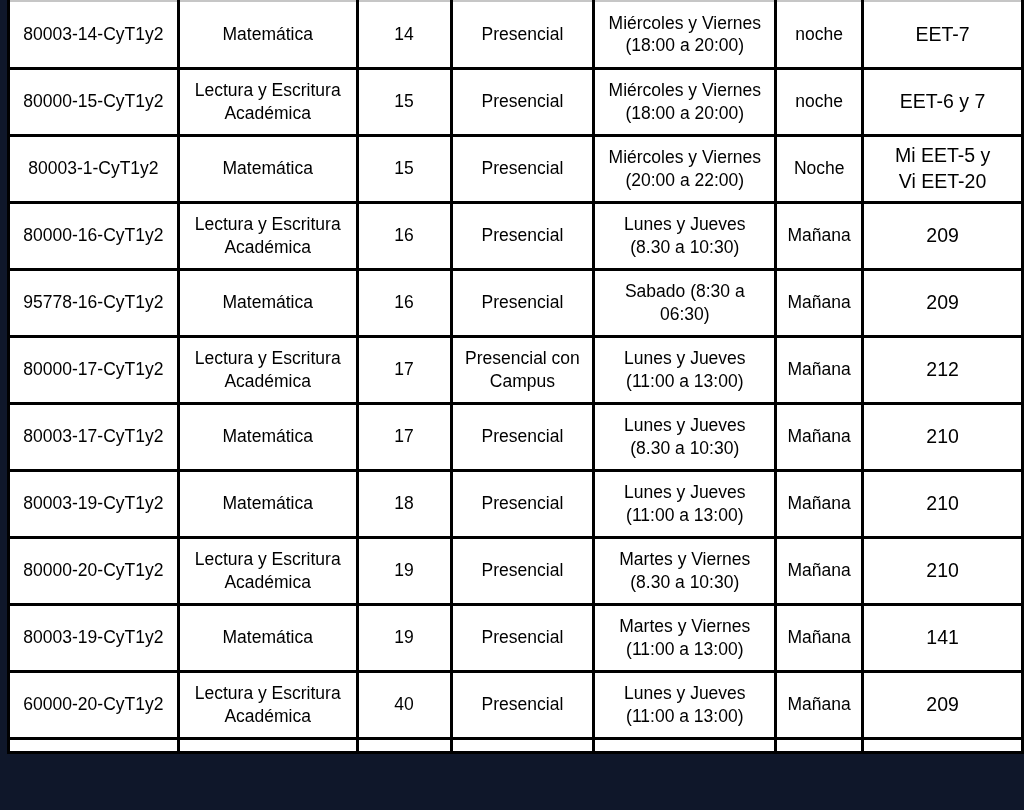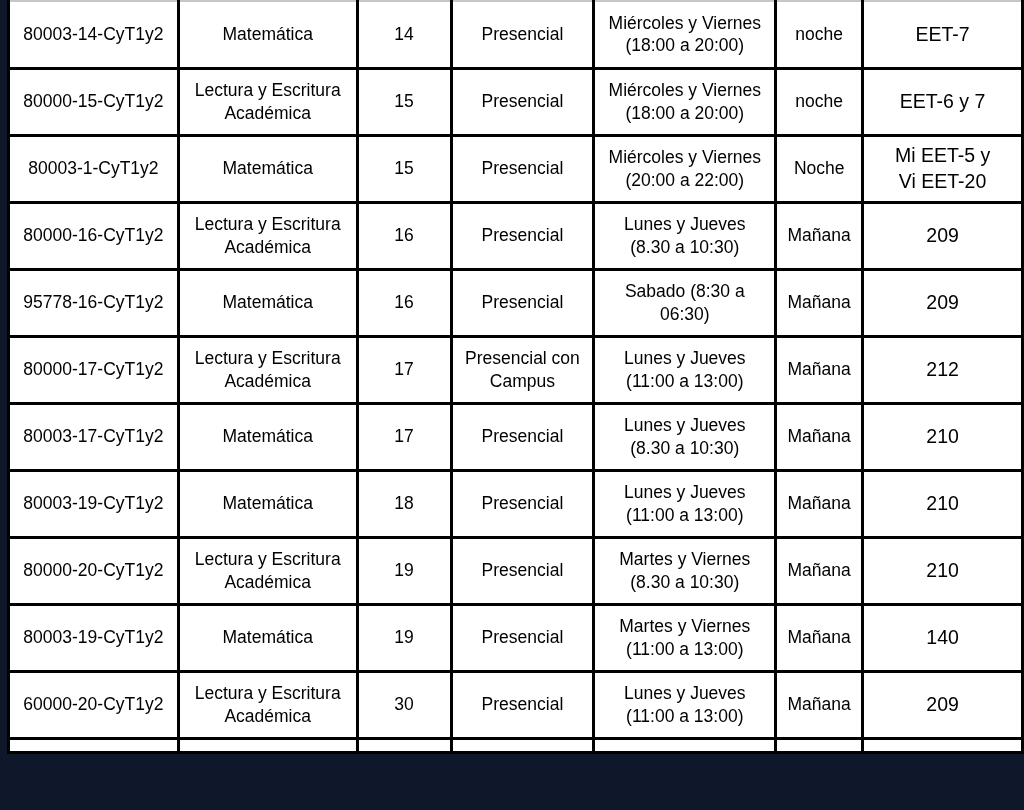--- a/index.html
+++ b/index.html
@@ -167,7 +167,7 @@
     <td class="sched">Martes y Viernes
 (11:00 a 13:00)</td>
     <td class="shift">Mañana</td>
-    <td class="room">140</td>
+    <td class="room">141</td>
   </tr>
         <tr>
     <td class="code">60000-20-CyT1y2</td>

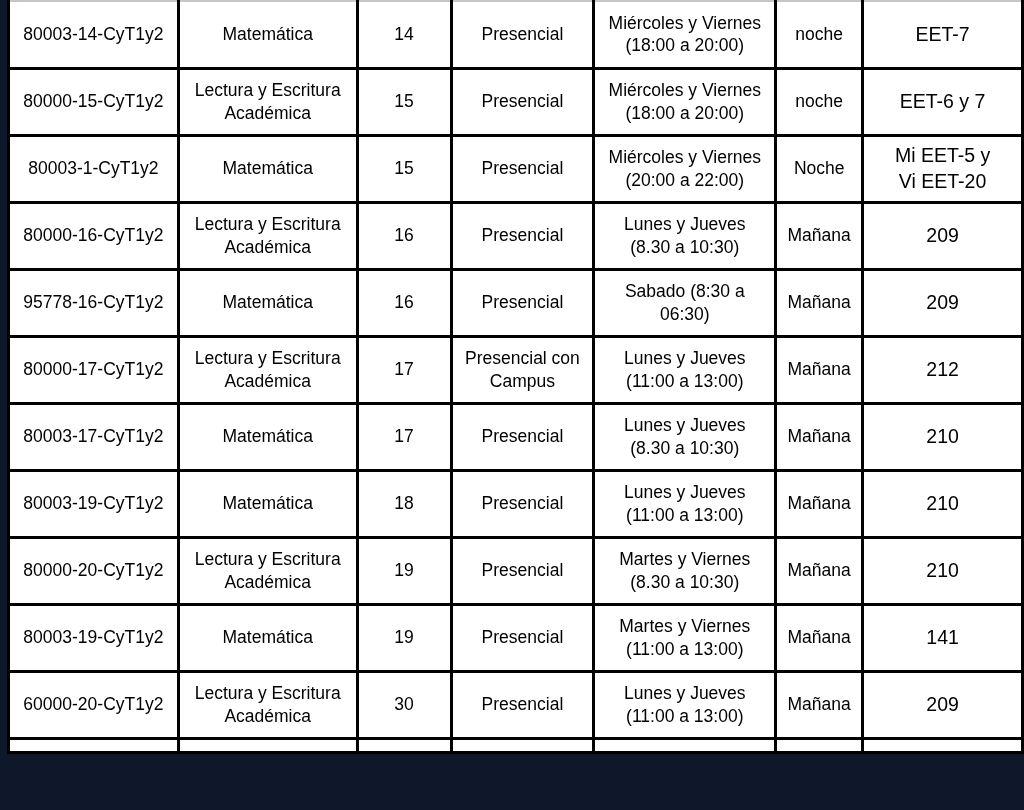--- a/index.html
+++ b/index.html
@@ -173,7 +173,7 @@
     <td class="code">60000-20-CyT1y2</td>
     <td class="subject">Lectura y Escritura
 Académica</td>
-    <td class="commission">30</td>
+    <td class="commission">40</td>
     <td class="modality">Presencial</td>
     <td class="sched">Lunes y Jueves
 (11:00 a 13:00)</td>

